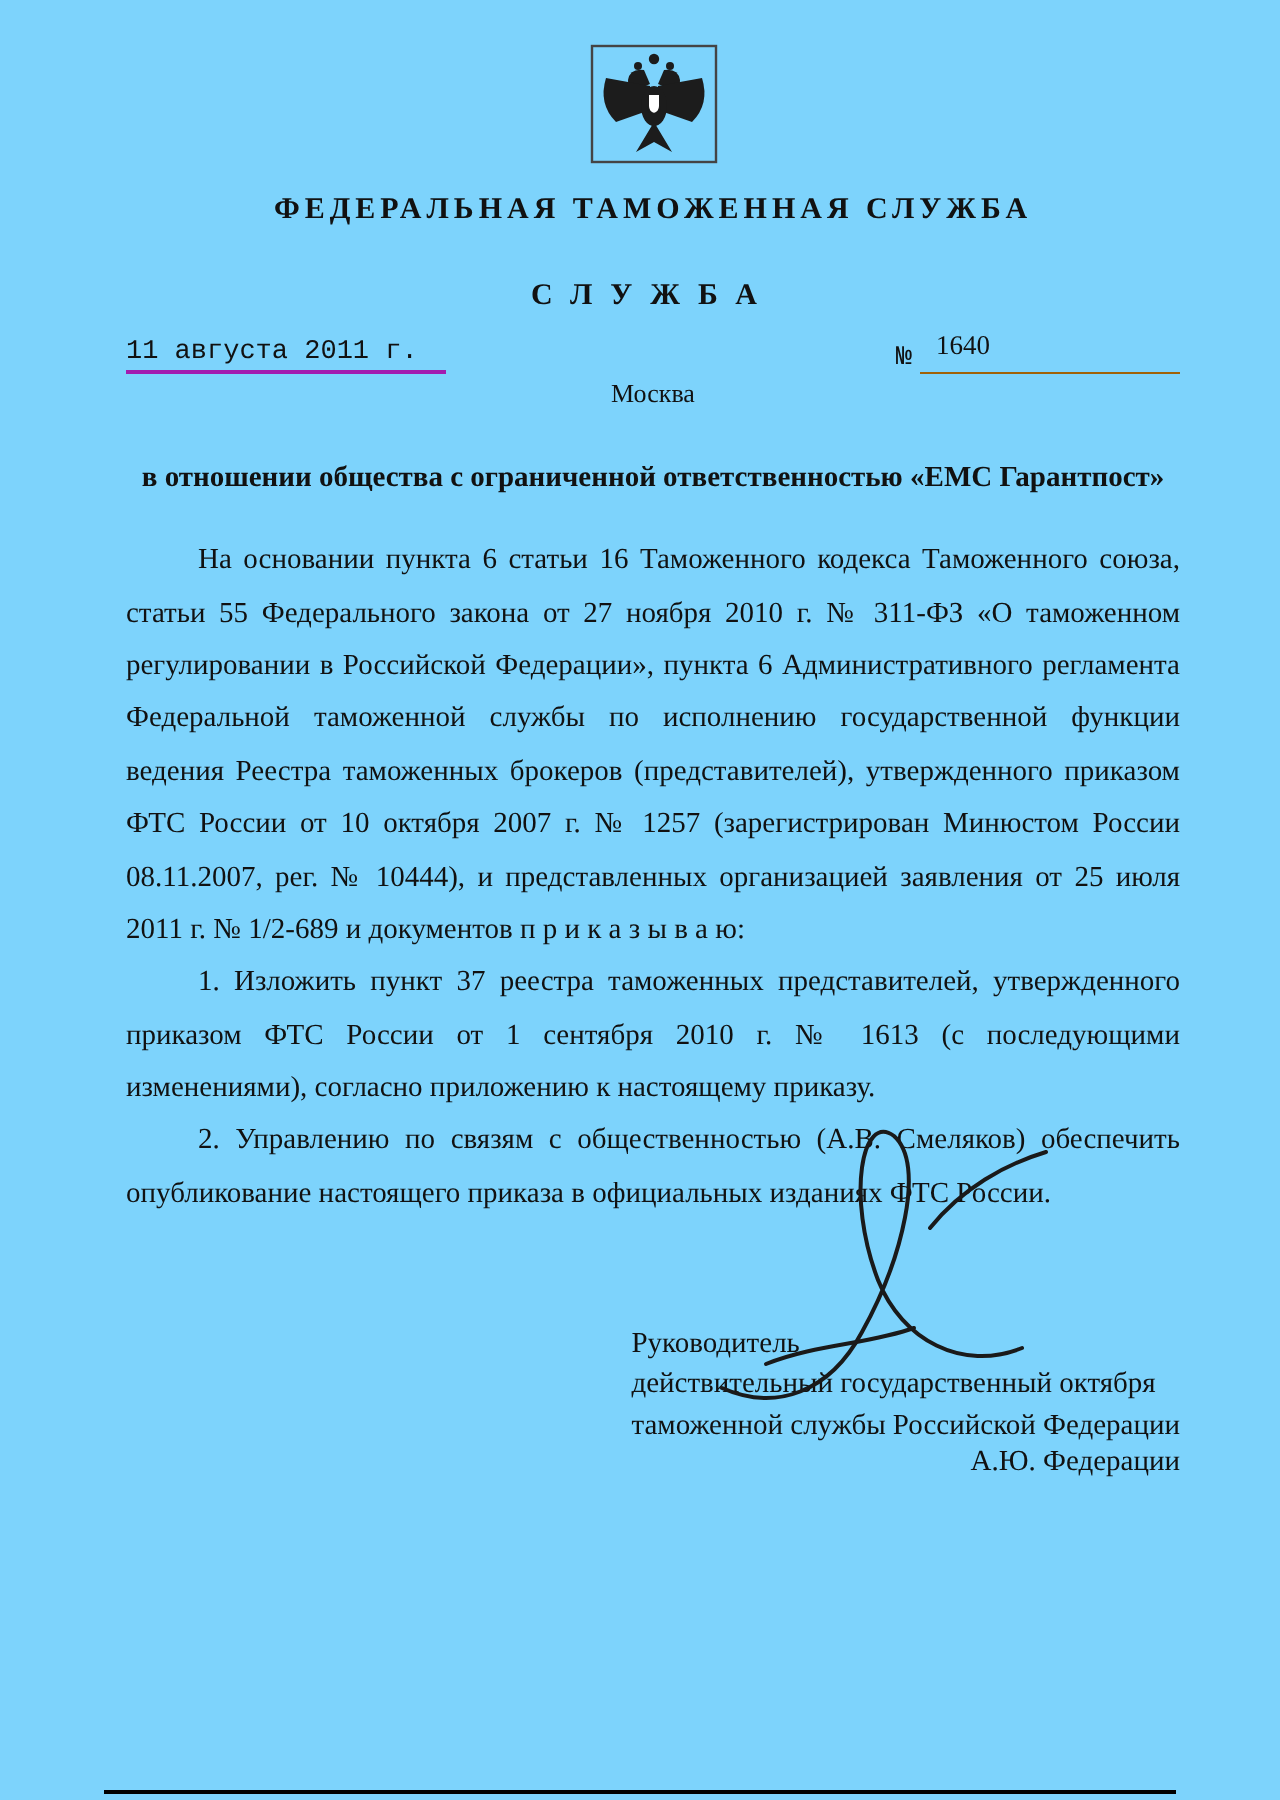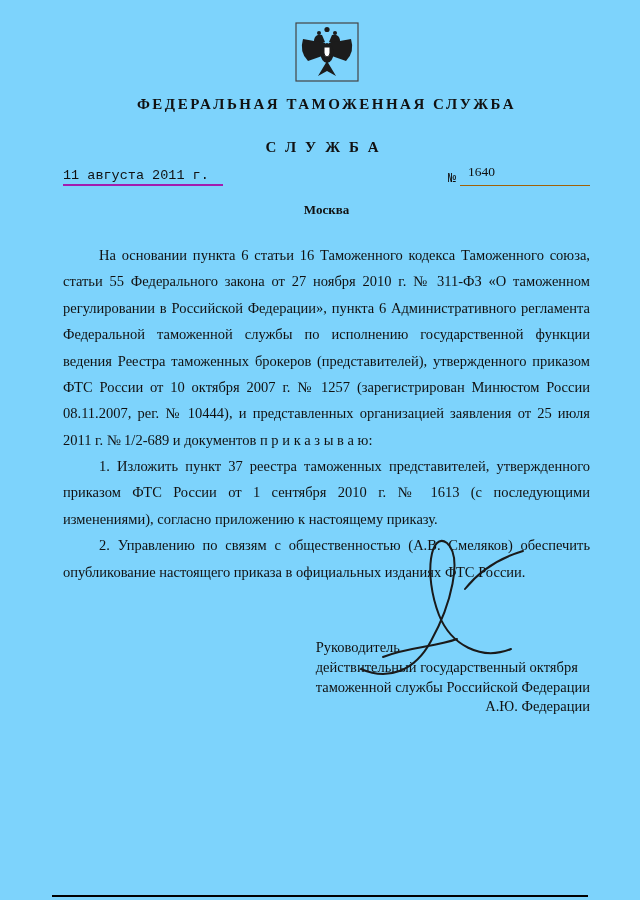--- a/index.html
+++ b/index.html
@@ -62,8 +62,7 @@
   .city {
     text-align:center;
     font-size:13px;
-    margin-top:16px;
-    font-weight:bold;
+    margin-top:2px;
   }
   
   .title {

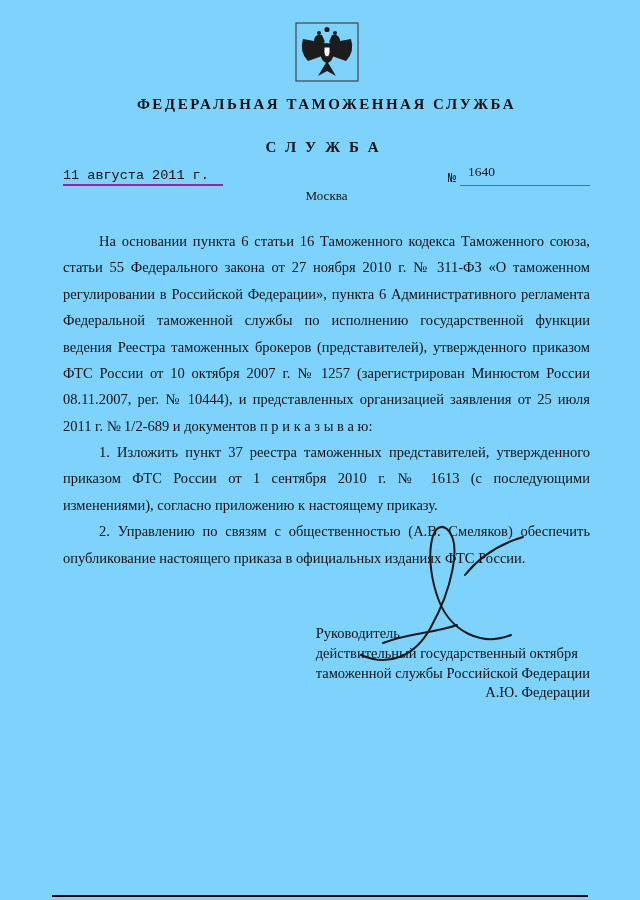--- a/index.html
+++ b/index.html
@@ -160,6 +160,7 @@
   <div class="city">Москва</div>
 
   <div class="title">
+    <div>в отношении общества с ограниченной ответственностью «ЕМС Гарантпост»</div>
   </div>
 
   <div class="body-text">

